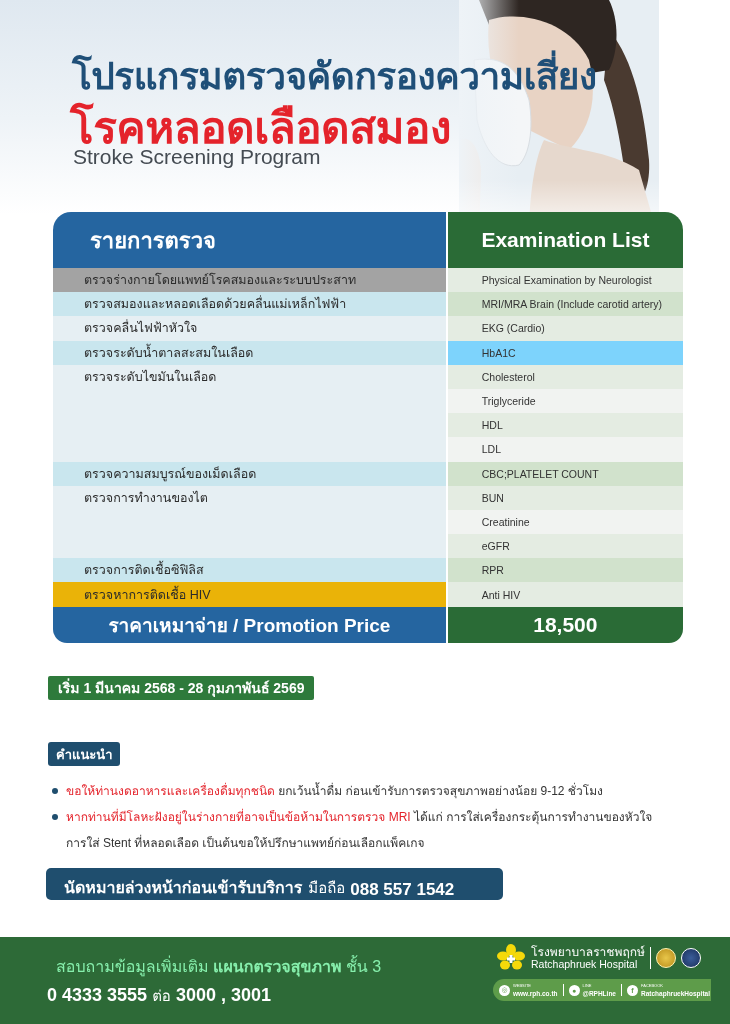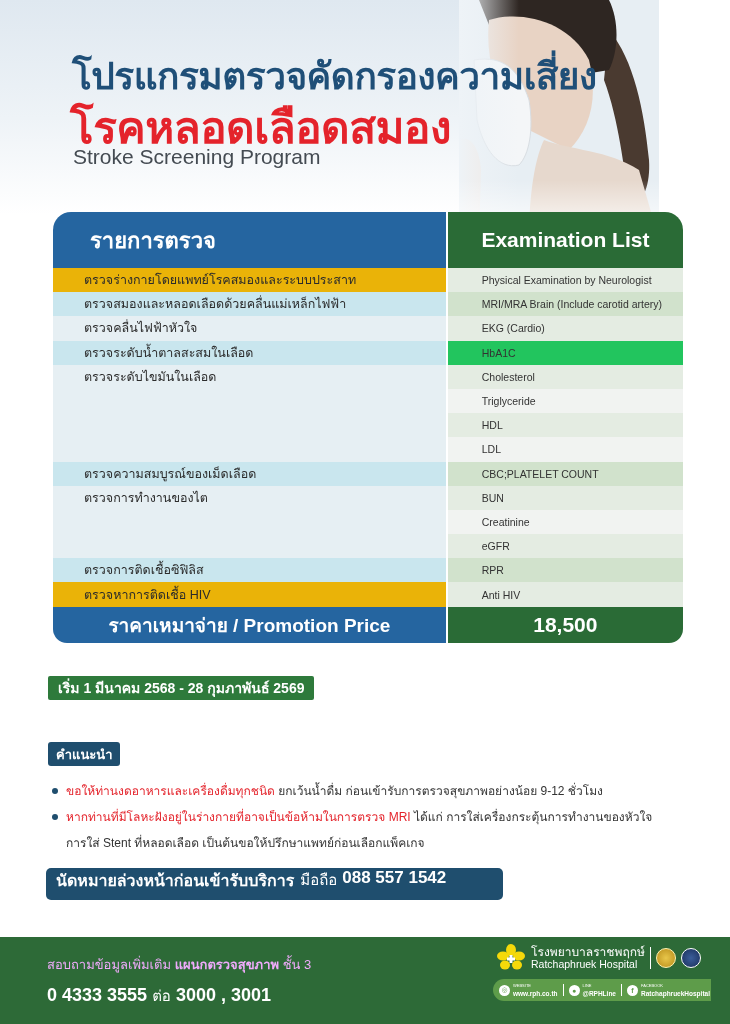--- a/index.html
+++ b/index.html
@@ -151,7 +151,7 @@
   </div>
   <div id="tbody">
       <div class="trow">
-        <div class="td-left" style="background: #eab308;">ตรวจร่างกายโดยแพทย์โรคสมองและระบบประสาท</div>
+        <div class="td-left" style="background: #a3a3a3;">ตรวจร่างกายโดยแพทย์โรคสมองและระบบประสาท</div>
         <div class="td-right" style="background: rgb(228, 236, 226);">Physical Examination by Neurologist</div>
       </div>
       <div class="trow">

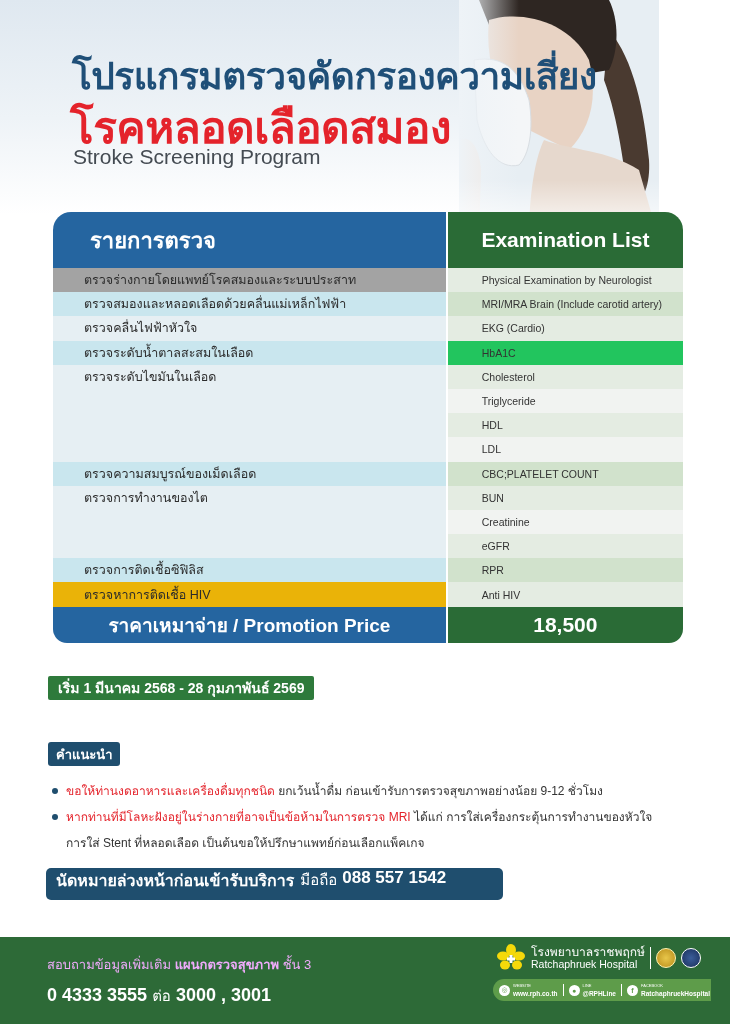--- a/index.html
+++ b/index.html
@@ -164,7 +164,7 @@
       </div>
       <div class="trow">
         <div class="td-left" style="background: rgb(201, 230, 238);">ตรวจระดับน้ำตาลสะสมในเลือด</div>
-        <div class="td-right" style="background: #22c55e;">HbA1C</div>
+        <div class="td-right" style="background: #7dd3fc;">HbA1C</div>
       </div>
       <div class="trow">
         <div class="td-left" style="background: rgb(230, 239, 243);">ตรวจระดับไขมันในเลือด</div>

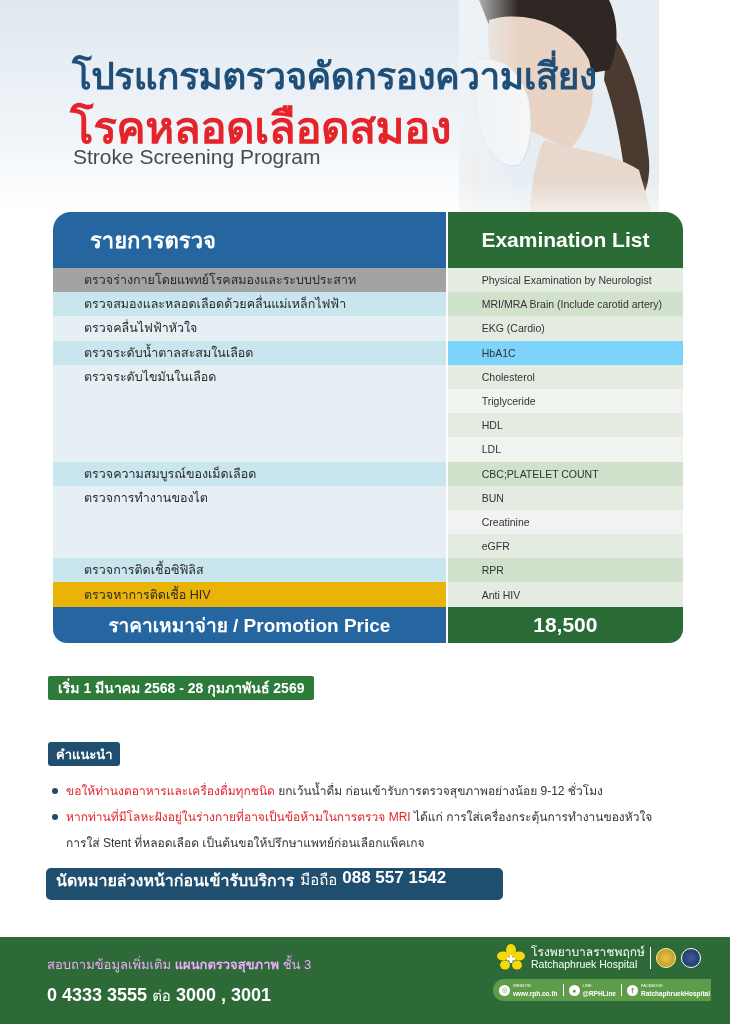--- a/index.html
+++ b/index.html
@@ -78,7 +78,7 @@
   .appt-bar {
     position: absolute; left: 46px; top: 868px; width: 457px; height: 32px;
     background: #1f4e6e; border-radius: 5px; color: #fff;
-    display: flex; align-items: flex-start; padding-left: 10px; white-space: nowrap;
+    display: flex; align-items: flex-end; padding-left: 18px; white-space: nowrap;
   }
   .appt-bar .lbl { font-size: 16px; font-weight: bold; }
   .appt-bar .mob { font-size: 15px; margin-left: 6px; }

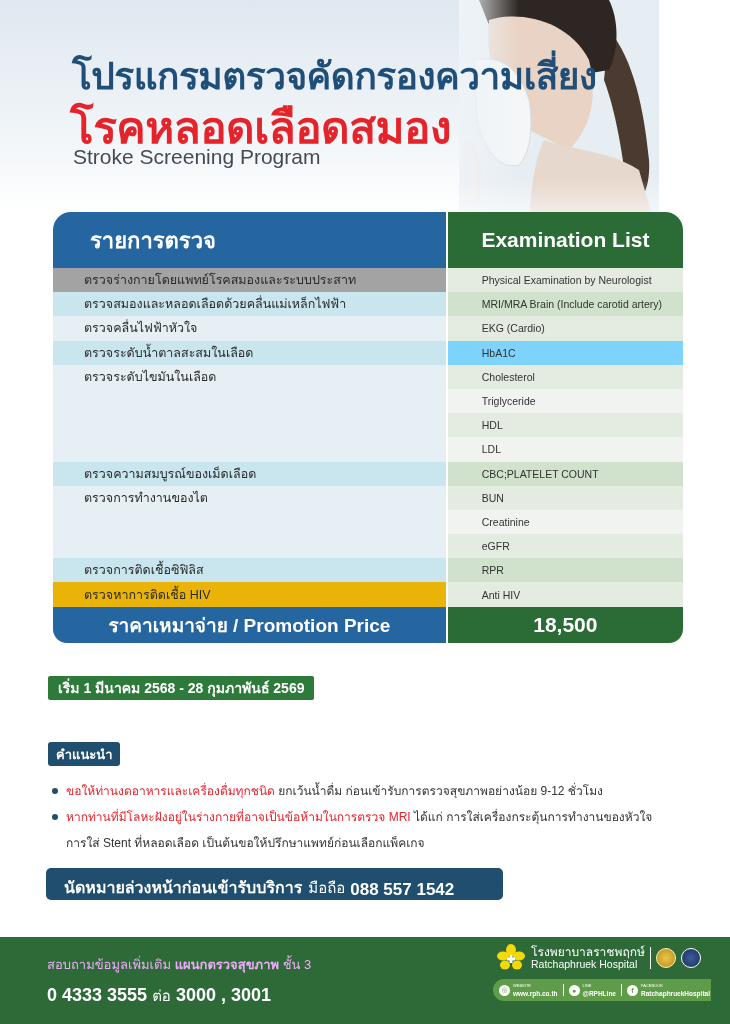--- a/index.html
+++ b/index.html
@@ -87,7 +87,7 @@
   .footer {
     position: absolute; left: 0; top: 937px; width: 730px; height: 87px; background: #2d6a37;
   }
-  .foot-line1 { position: absolute; left: 47px; top: 17px; color: #f0abfc; font-size: 13px; white-space: nowrap; }
+  .foot-line1 { position: absolute; left: 56px; top: 17px; color: #86efac; font-size: 16px; white-space: nowrap; }
   .foot-line1 b { font-weight: bold; }
   .foot-line2 { position: absolute; left: 47px; top: 47px; color: #fff; font-size: 18px; white-space: nowrap; }
   .foot-line2 b { font-weight: bold; }

